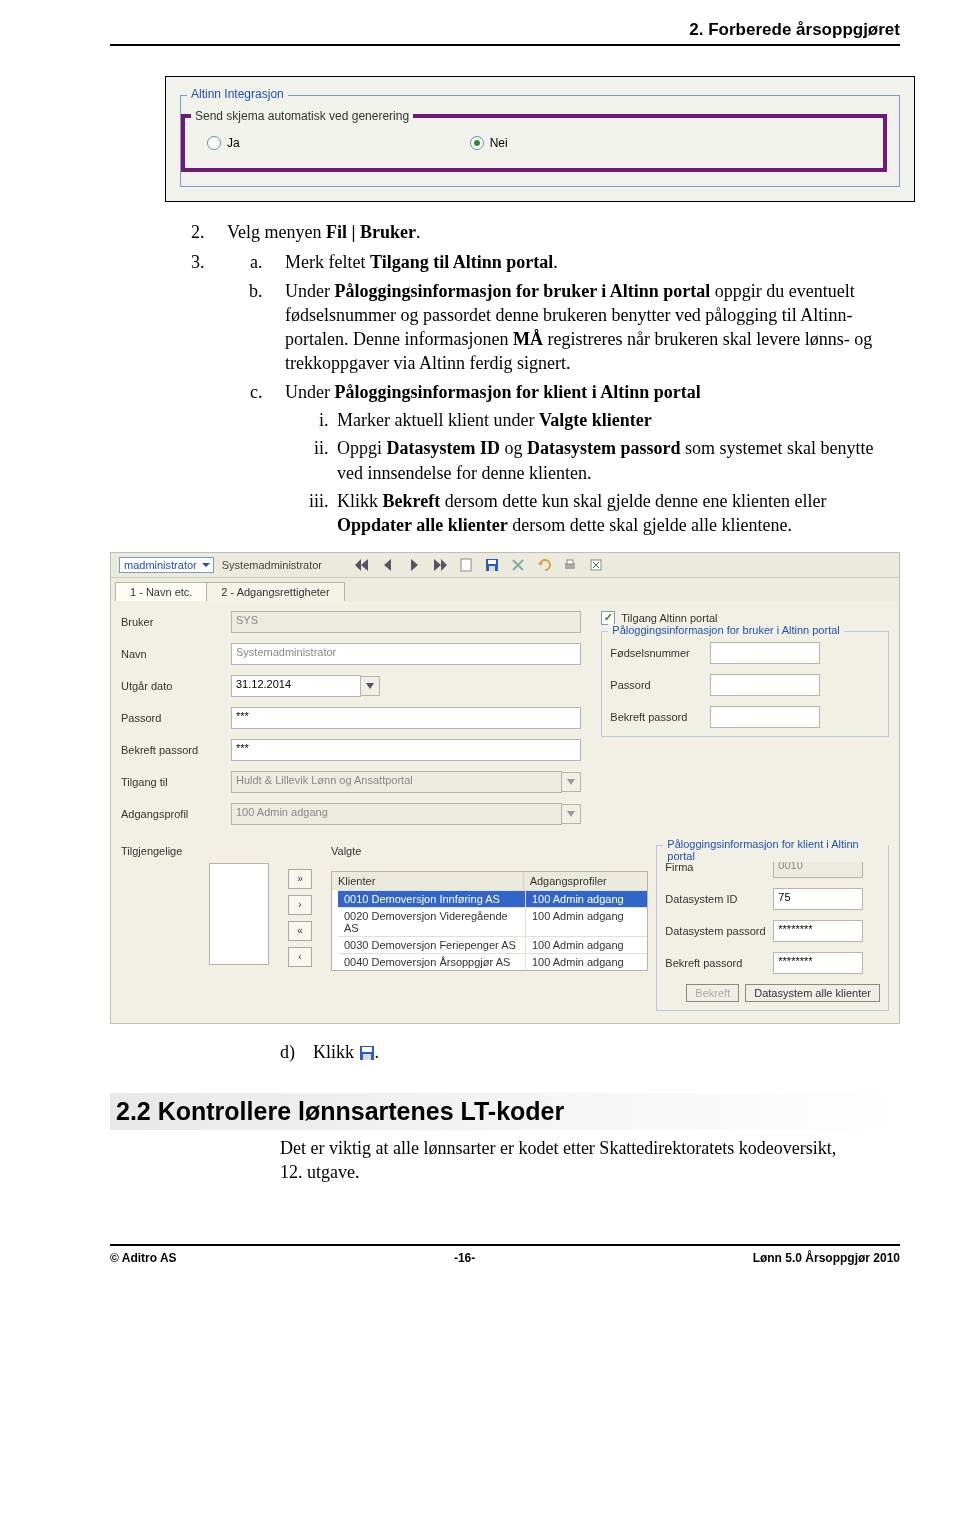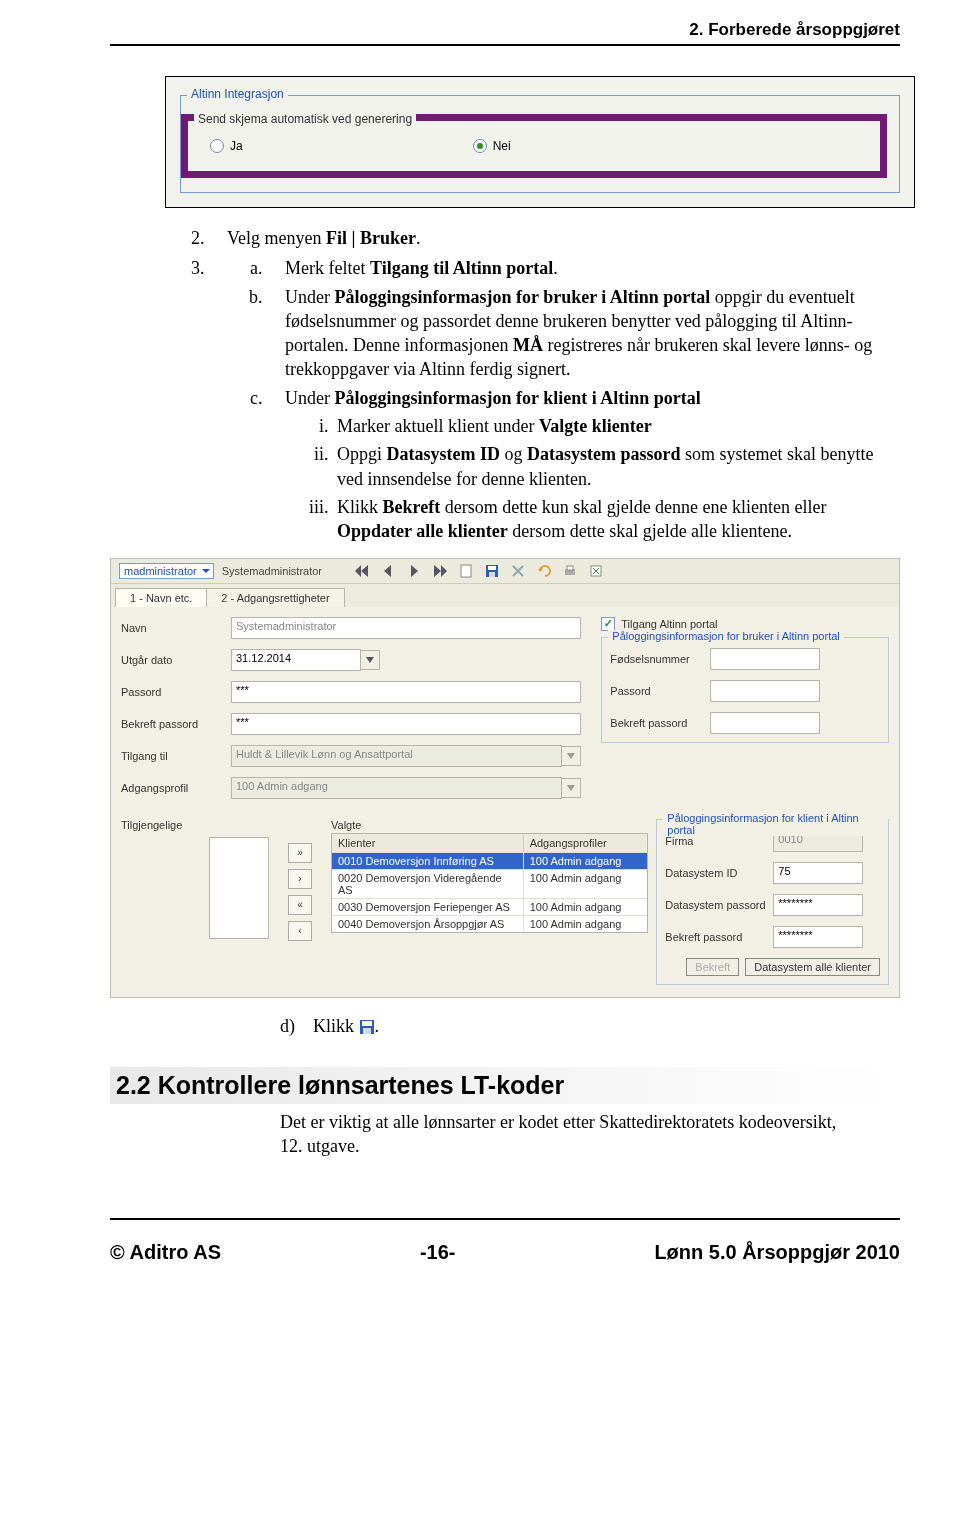--- a/index.html
+++ b/index.html
@@ -46,7 +46,7 @@
     font-size: 12px;
   }
   .sub-fieldset {
-    border: 7px solid #701a75;
+    border: 4px solid #701a75;
     padding: 18px 12px 18px 12px;
     position: relative;
     margin-top: 8px;

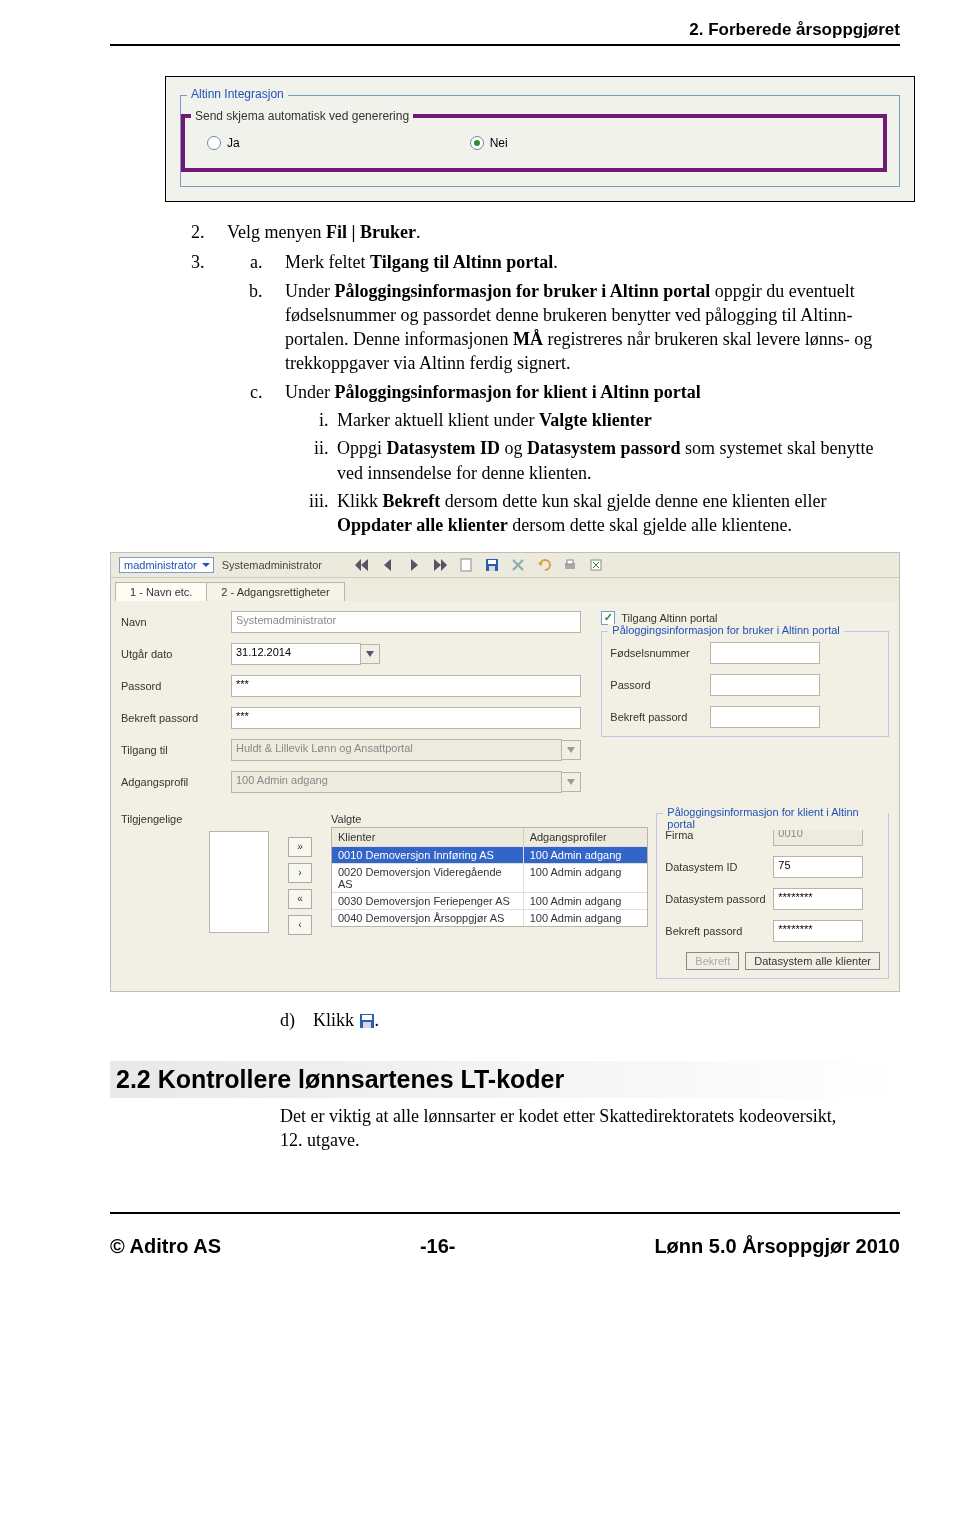--- a/index.html
+++ b/index.html
@@ -375,6 +375,10 @@
     <div class="ss2-body">
       <div class="ss2-left">
         <div class="form-row">
+            <div class="form-label">Bruker</div>
+            <div class="form-input disabled">SYS</div>
+          </div>
+        <div class="form-row">
             <div class="form-label">Navn</div>
             <div class="form-input">Systemadministrator</div>
           </div>

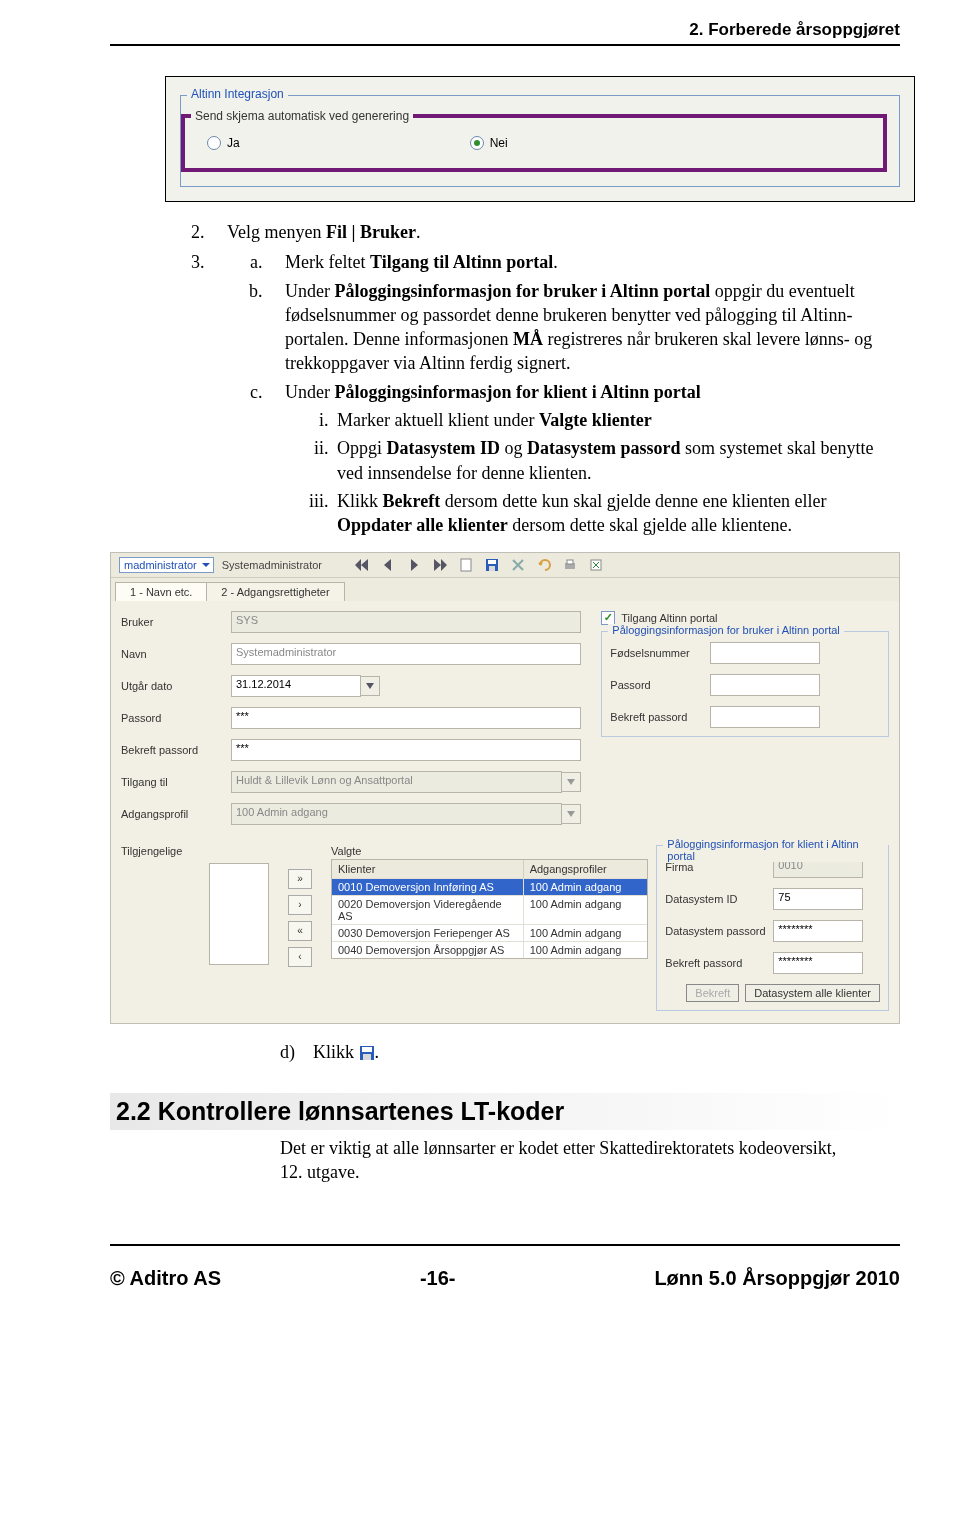--- a/index.html
+++ b/index.html
@@ -198,7 +198,7 @@
     display: flex; align-items: center; justify-content: center; font-size: 10px;
   }
   .valgte-col { flex: 1.5; }
-  .valgte-header { font-size: 11px; margin-bottom: 2px; }
+  .valgte-header { font-size: 11px; margin-bottom: 14px; }
   .valgte-table { border: 1px solid #b8b5a8; background: #fff; }
   .vt-head { display: flex; background: #eceadd; font-size: 11px; }
   .vt-head > div { padding: 3px 6px; border-right: 1px solid #d0ceC0; }

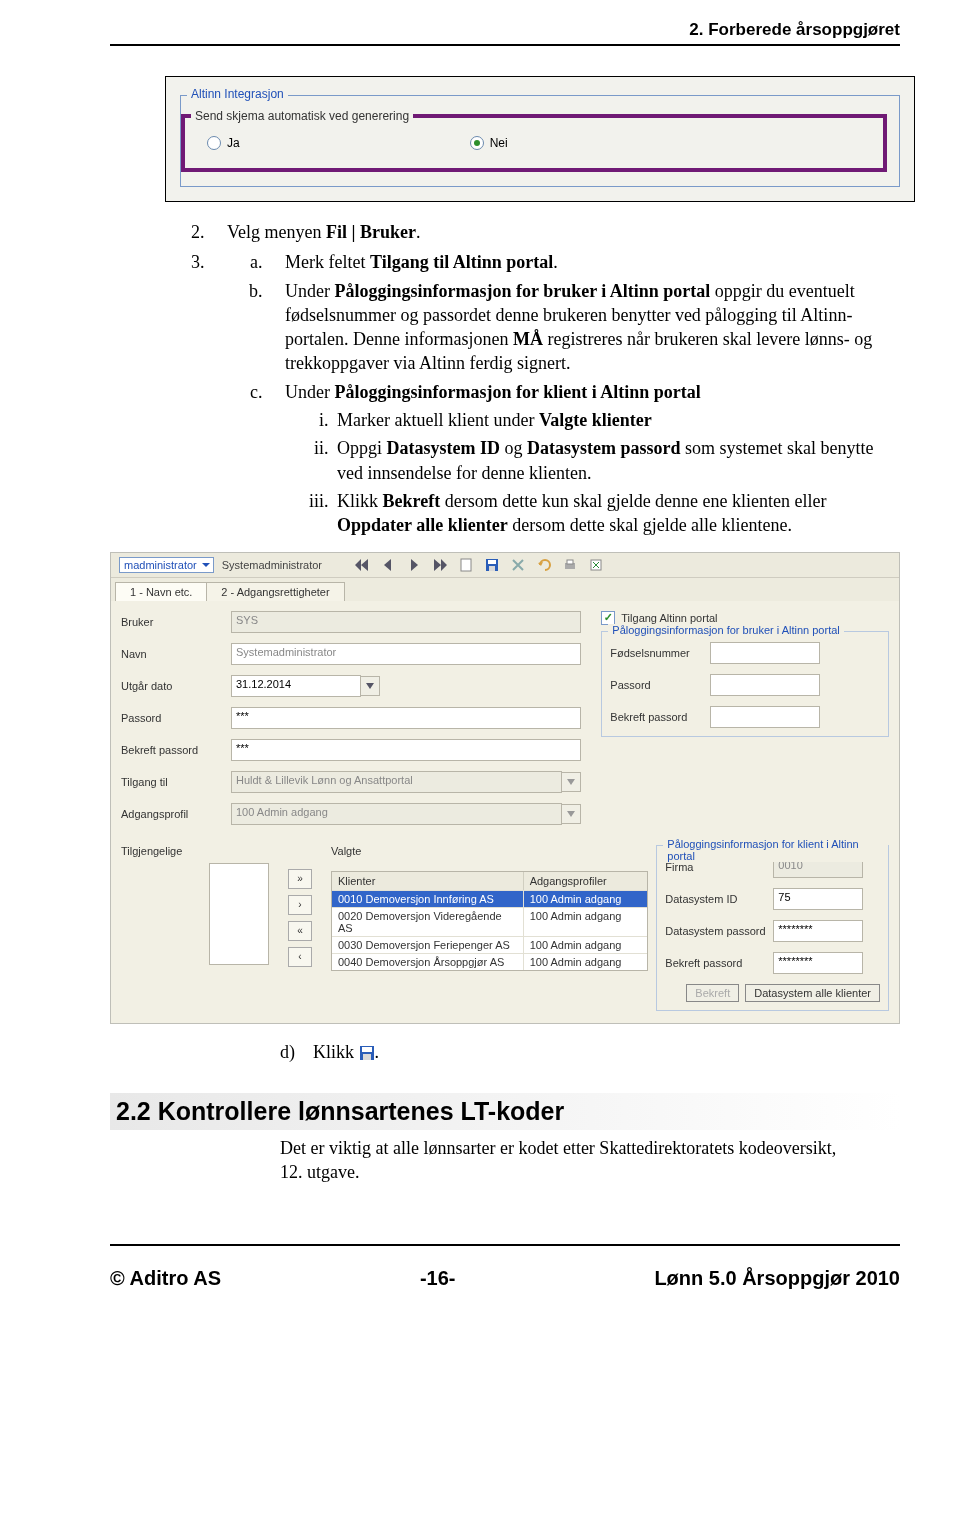--- a/index.html
+++ b/index.html
@@ -204,7 +204,7 @@
   .vt-head > div { padding: 3px 6px; border-right: 1px solid #d0ceC0; }
   .vt-head > div:first-child { flex: 1.6; }
   .vt-head > div:last-child { flex: 1; border-right: none; }
-  .vt-row { display: flex; font-size: 11px; border-top: 1px solid #e2e0d4; }
+  .vt-row { display: flex; font-size: 11px; border-top: 1px solid #e2e0d4; margin-left: 6px; }
   .vt-row > div { padding: 2px 6px; }
   .vt-row > div:first-child { flex: 1.6; border-right: 1px solid #e2e0d4; }
   .vt-row > div:last-child { flex: 1; }

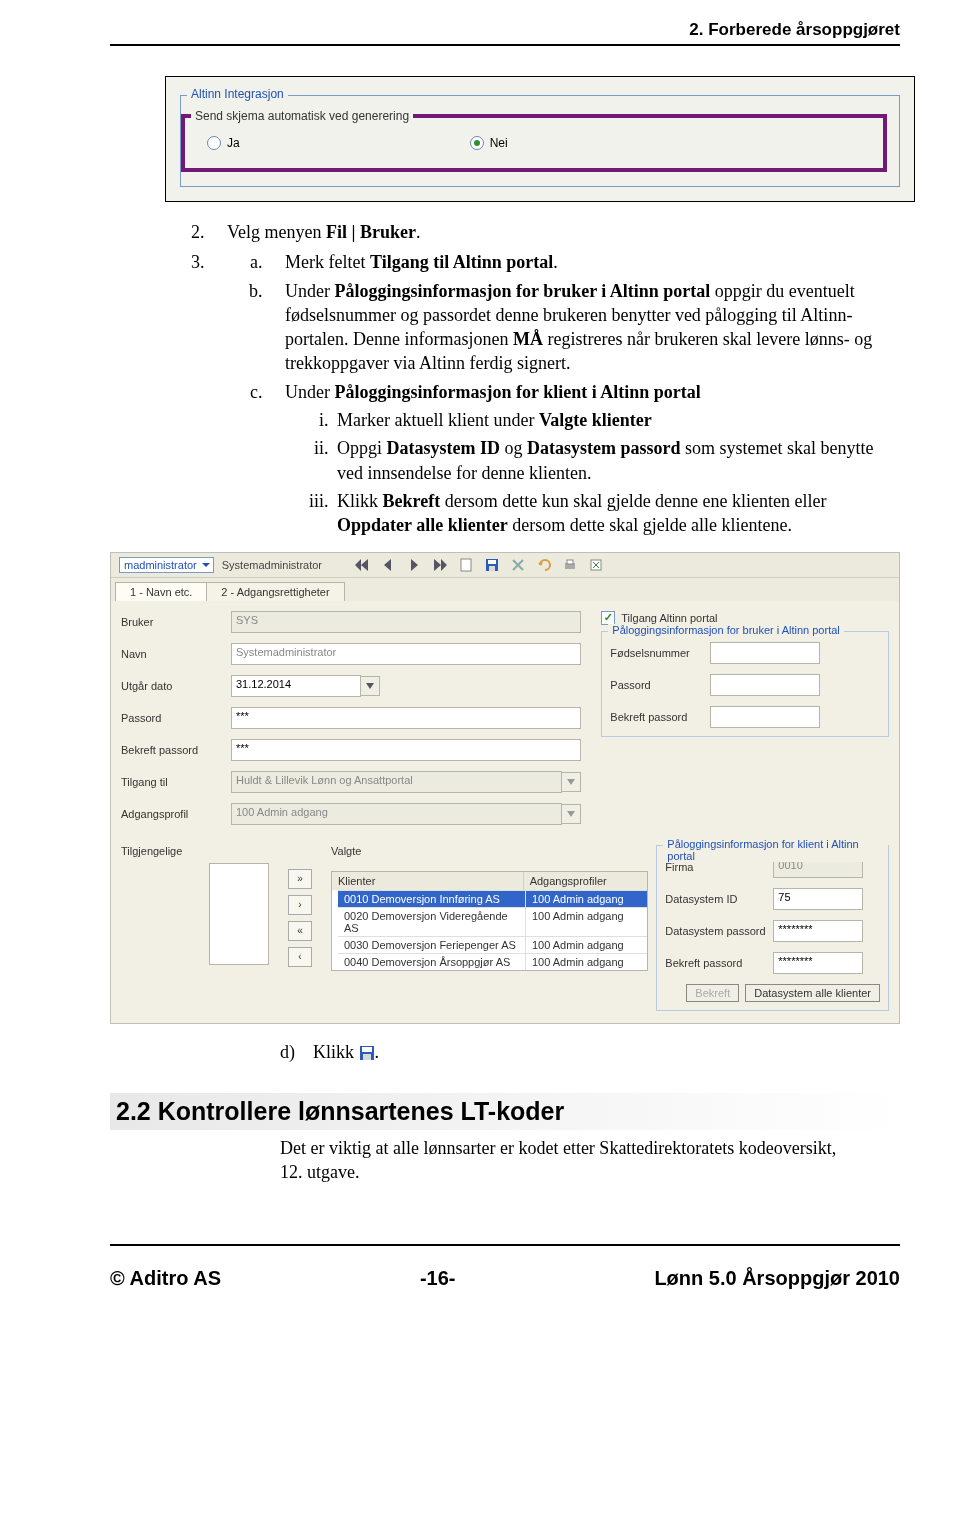--- a/index.html
+++ b/index.html
@@ -239,11 +239,11 @@
   .footer {
     margin-top: 60px;
     border-top: 2px solid #000;
-    padding-top: 21px;
+    padding-top: 5px;
     display: flex;
     justify-content: space-between;
     font-family: Arial, sans-serif;
-    font-size: 20px;
+    font-size: 12px;
     font-weight: bold;
   }
 </style>

